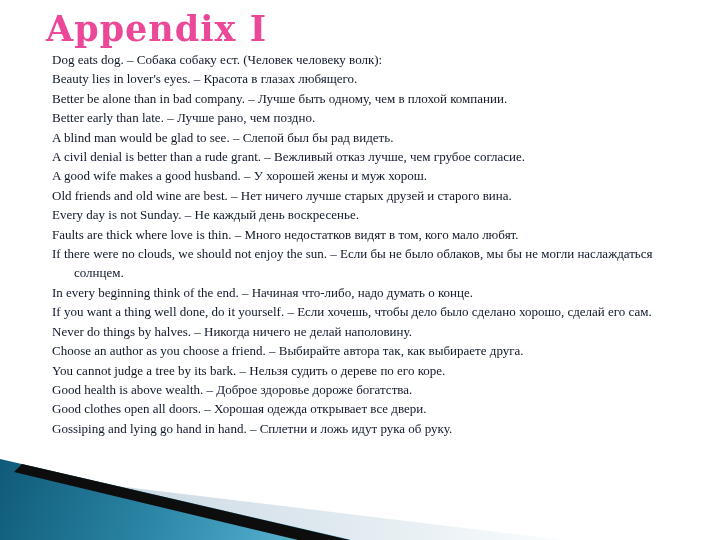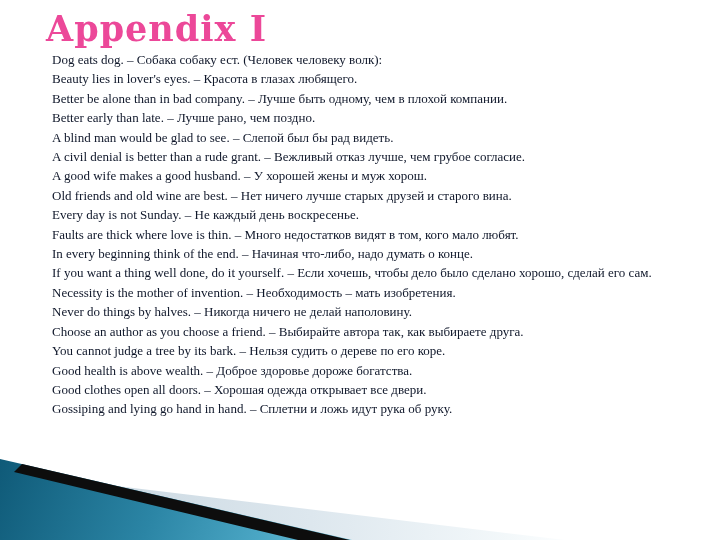--- a/index.html
+++ b/index.html
@@ -64,6 +64,7 @@
       <p>Old friends and old wine are best. – Нет ничего лучше старых друзей и старого вина.</p>
       <p>Every day is not Sunday. – Не каждый день воскресенье.</p>
       <p>Faults are thick where love is thin. – Много недостатков видят в том, кого мало любят.</p>
+      <p>If there were no clouds, we should not enjoy the sun. – Если бы не было облаков, мы бы не могли наслаждаться солнцем.</p>
       <p>In every beginning think of the end. – Начиная что-либо, надо думать о конце.</p>
       <p>If you want a thing well done, do it yourself. – Если хочешь, чтобы дело было сделано хорошо, сделай его сам.</p>
       <p>Necessity is the mother of invention. – Необходимость – мать изобретения.</p>

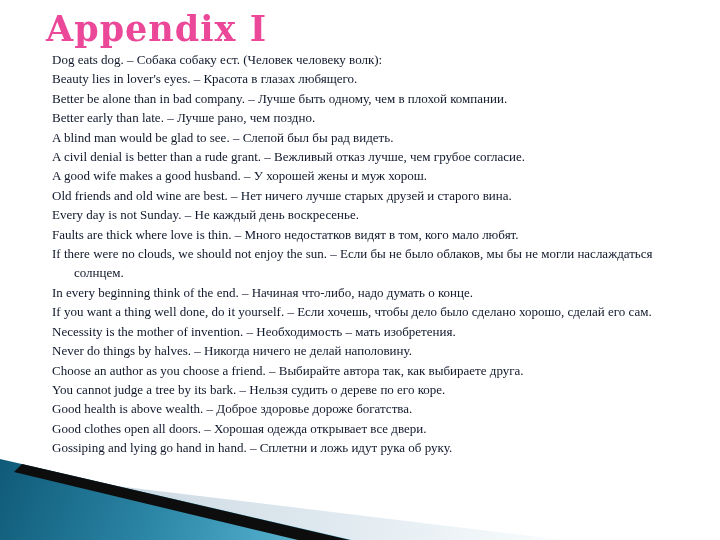--- a/index.html
+++ b/index.html
@@ -67,7 +67,6 @@
       <p>If there were no clouds, we should not enjoy the sun. – Если бы не было облаков, мы бы не могли наслаждаться солнцем.</p>
       <p>In every beginning think of the end. – Начиная что-либо, надо думать о конце.</p>
       <p>If you want a thing well done, do it yourself. – Если хочешь, чтобы дело было сделано хорошо, сделай его сам.</p>
-      <p>Necessity is the mother of invention. – Необходимость – мать изобретения.</p>
       <p>Never do things by halves. – Никогда ничего не делай наполовину.</p>
       <p>Choose an author as you choose a friend. – Выбирайте автора так, как выбираете друга.</p>
       <p>You cannot judge a tree by its bark. – Нельзя судить о дереве по его коре.</p>

